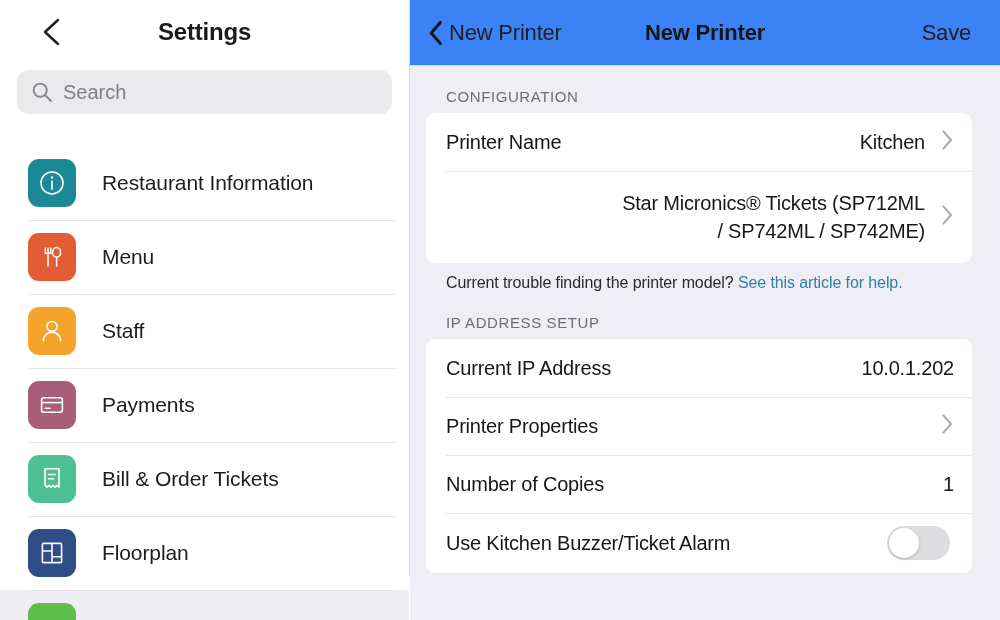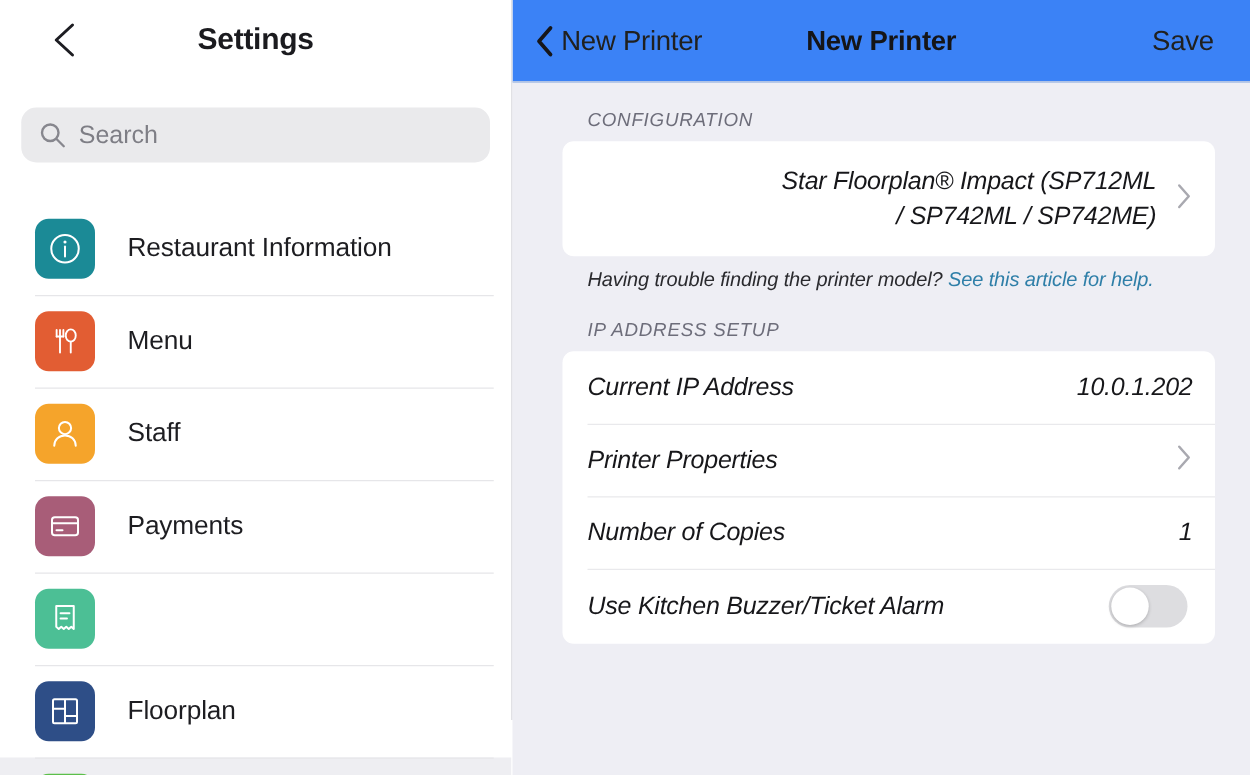--- a/index.html
+++ b/index.html
@@ -47,7 +47,7 @@
   }
   .search-wrap {
     padding: 0 17px;
-    margin-top: 22px;
+    margin-top: 6px;
   }
   .search-box {
     height: 44px;

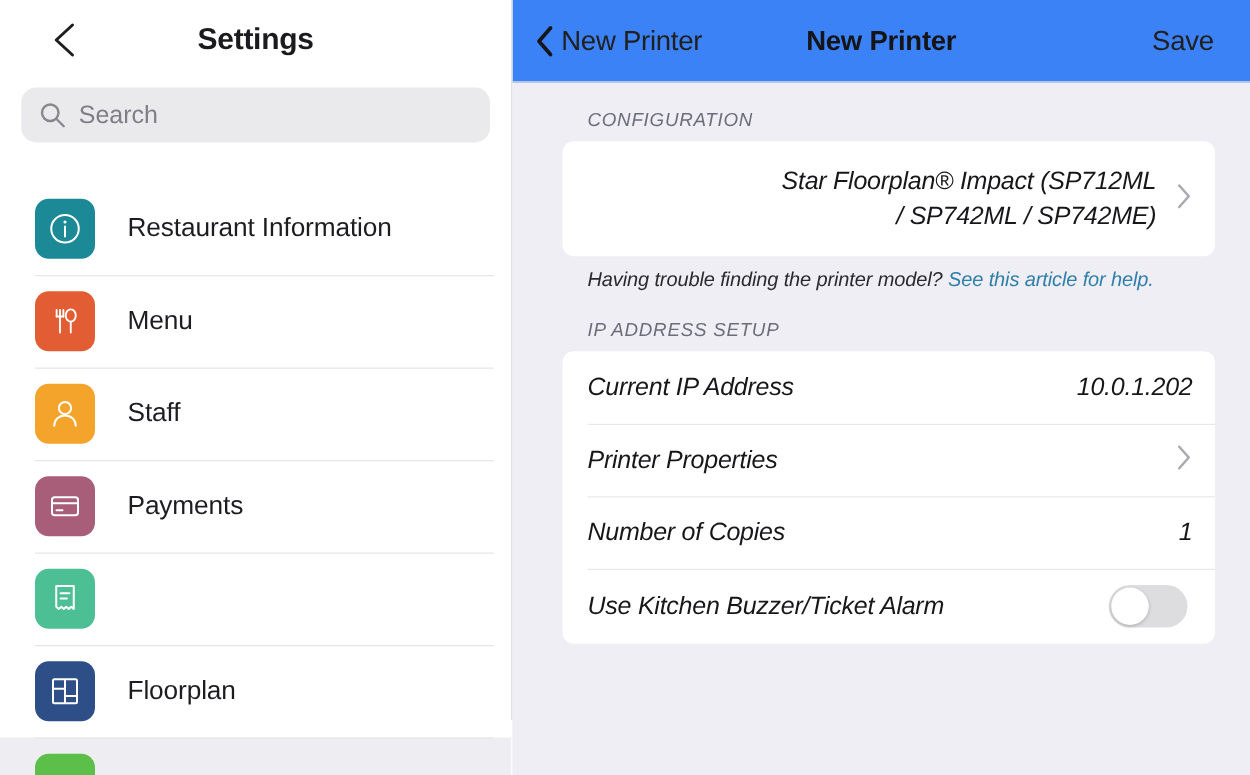--- a/index.html
+++ b/index.html
@@ -154,7 +154,7 @@
     letter-spacing: -0.2px;
   }
 
-  .dt-body { padding: 0 28px 0 40px; font-style: italic; }
+  .dt-body { padding: 0 28px 0 16px; }
   .sect-label {
     font-size: 15px;
     color: #6d6d7a;

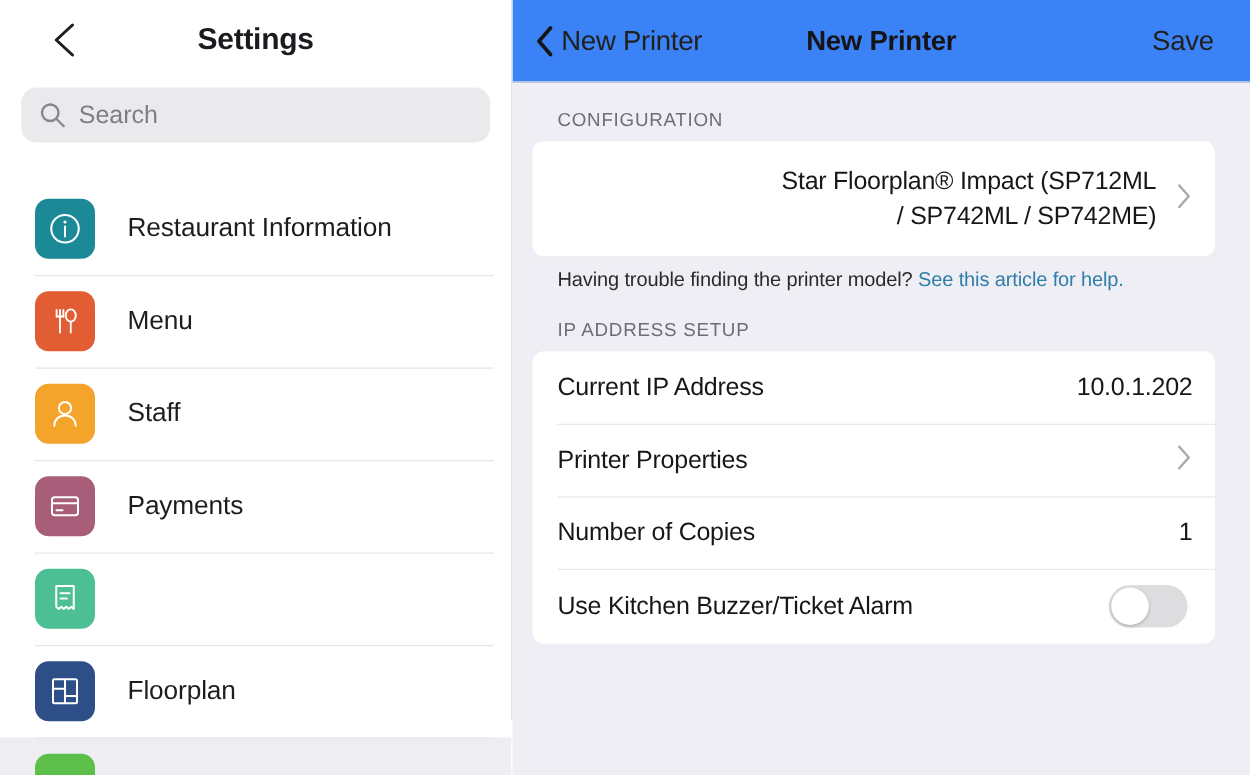--- a/index.html
+++ b/index.html
@@ -353,6 +353,16 @@
       <div class="sect-label">CONFIGURATION</div>
 
       <div class="card">
+        <div class="row">
+          <span class="row-label">Printer Name</span>
+          <span class="row-spacer"></span>
+          <span class="row-value">Kitchen</span>
+          <span class="chev-right">
+            <svg width="13" height="22" viewBox="0 0 13 22" fill="none">
+              <path d="M2.4 2.4 L10 11 L2.4 19.6" stroke="#a9a9b0" stroke-width="2" stroke-linecap="round" stroke-linejoin="round"></path>
+            </svg>
+          </span>
+        </div>
         <div class="row model">
           <span class="row-spacer"></span>
           <span class="row-value">Star Floorplan® Impact (SP712ML / SP742ML / SP742ME)</span>

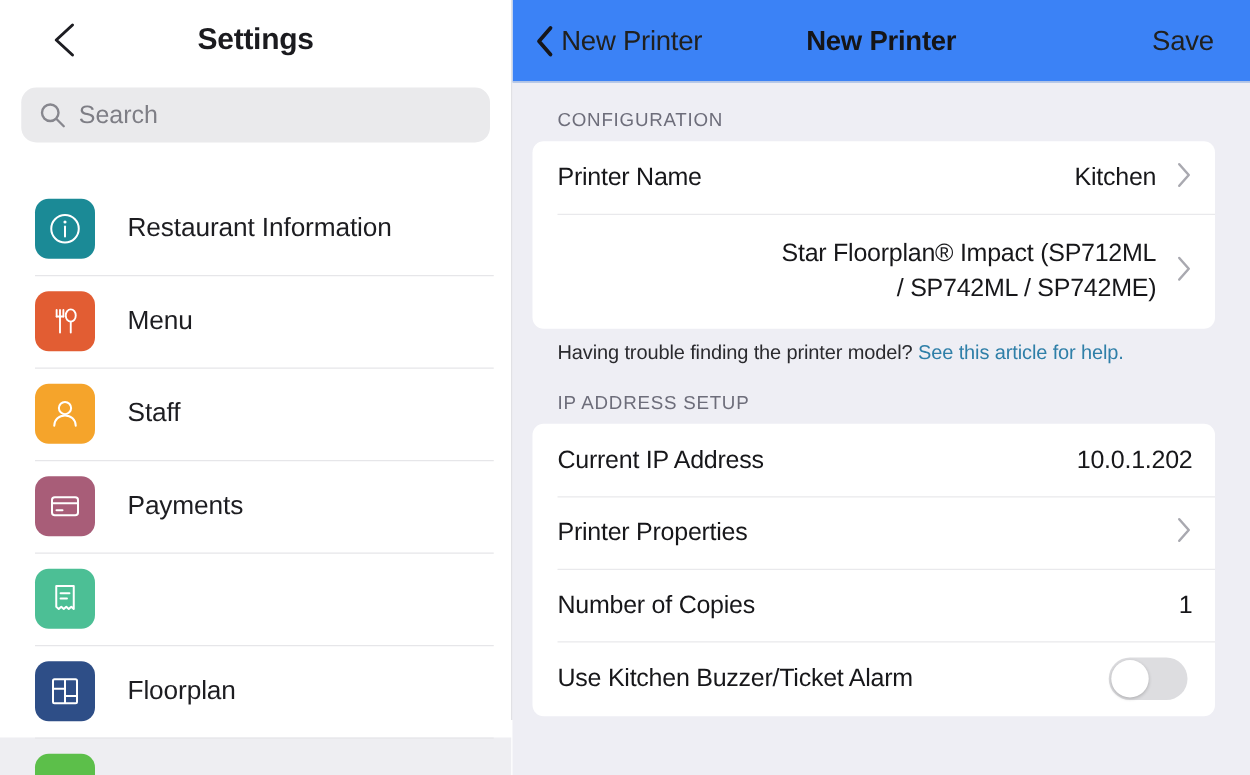--- a/index.html
+++ b/index.html
@@ -365,7 +365,7 @@
         </div>
         <div class="row model">
           <span class="row-spacer"></span>
-          <span class="row-value">Star Floorplan® Impact (SP712ML / SP742ML / SP742ME)</span>
+          <span class="row-value">Star Micronics® Tickets (SP712ML / SP742ML / SP742ME)</span>
           <span class="chev-right">
             <svg width="13" height="22" viewBox="0 0 13 22" fill="none">
               <path d="M2.4 2.4 L10 11 L2.4 19.6" stroke="#a9a9b0" stroke-width="2" stroke-linecap="round" stroke-linejoin="round"></path>

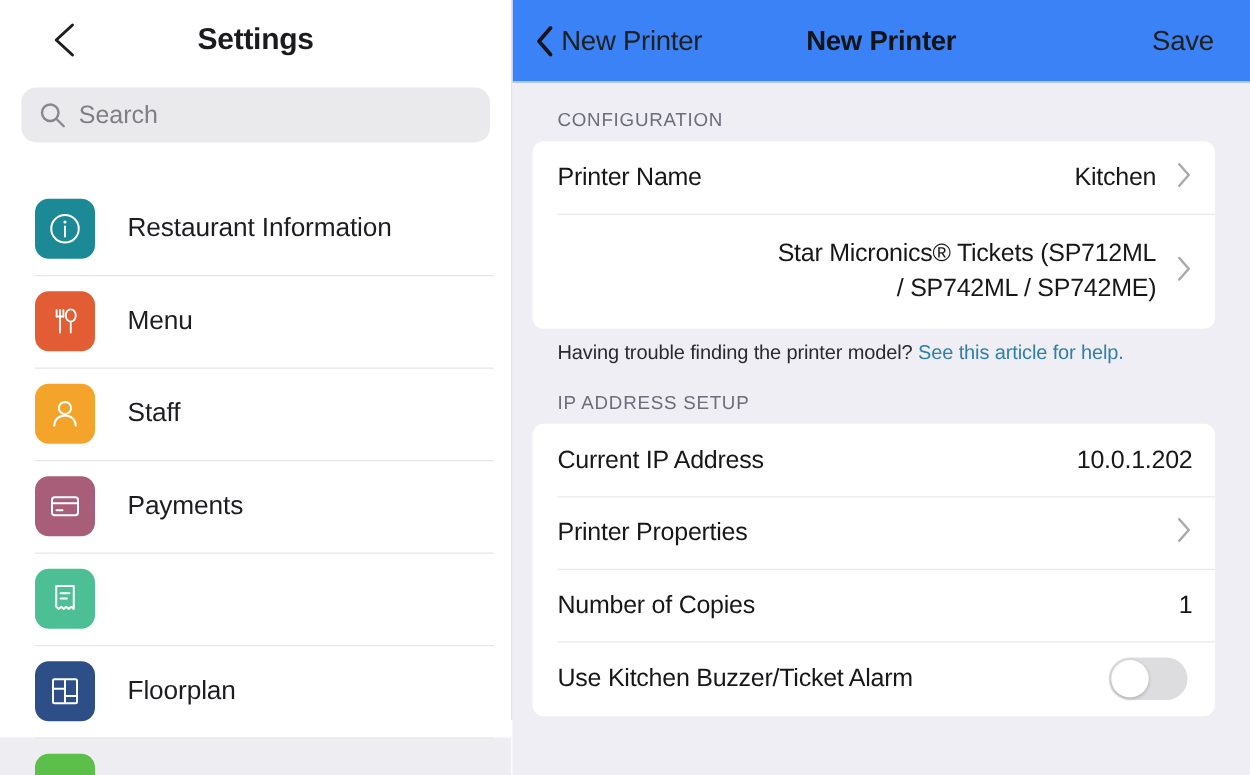--- a/index.html
+++ b/index.html
@@ -375,7 +375,7 @@
       </div>
 
       <div class="helper">
-        <span>Having trouble finding the printer model?</span>
+        <span>Current trouble finding the printer model?</span>
         <a href="#">See this article for help.</a>
       </div>
 

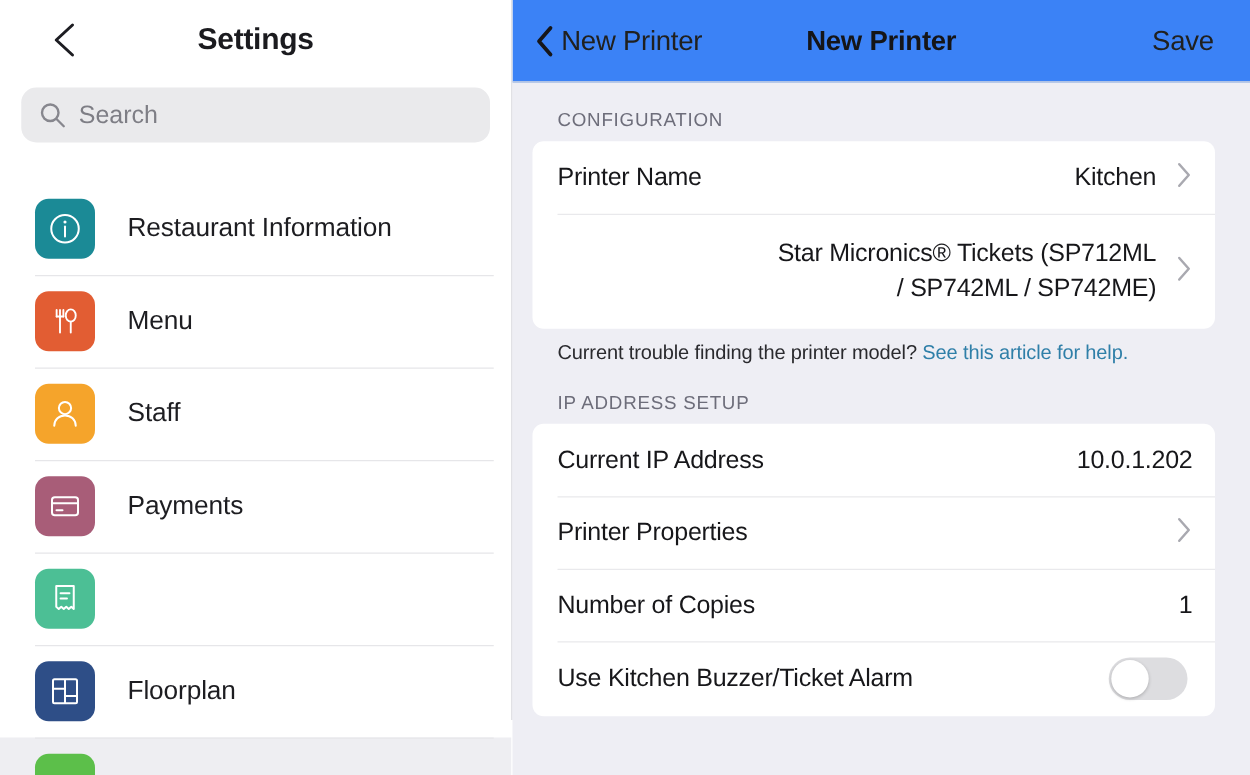--- a/index.html
+++ b/index.html
@@ -313,6 +313,7 @@
             <path d="M11.4 10.6 H18.6 M11.4 14.8 H16.6" stroke="#ffffff" stroke-width="1.5" stroke-linecap="round"></path>
           </svg>
         </div>
+        <div class="sb-label">Bill &amp; Order Tickets</div>
       </div>
 
       <div class="sb-item">

